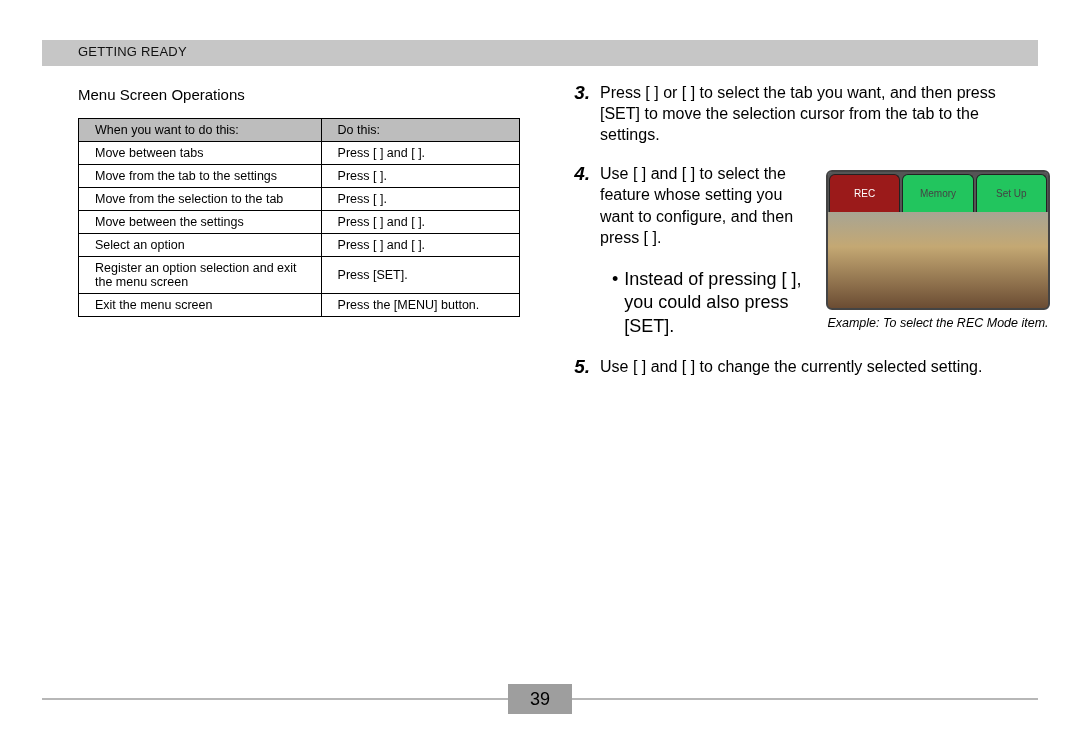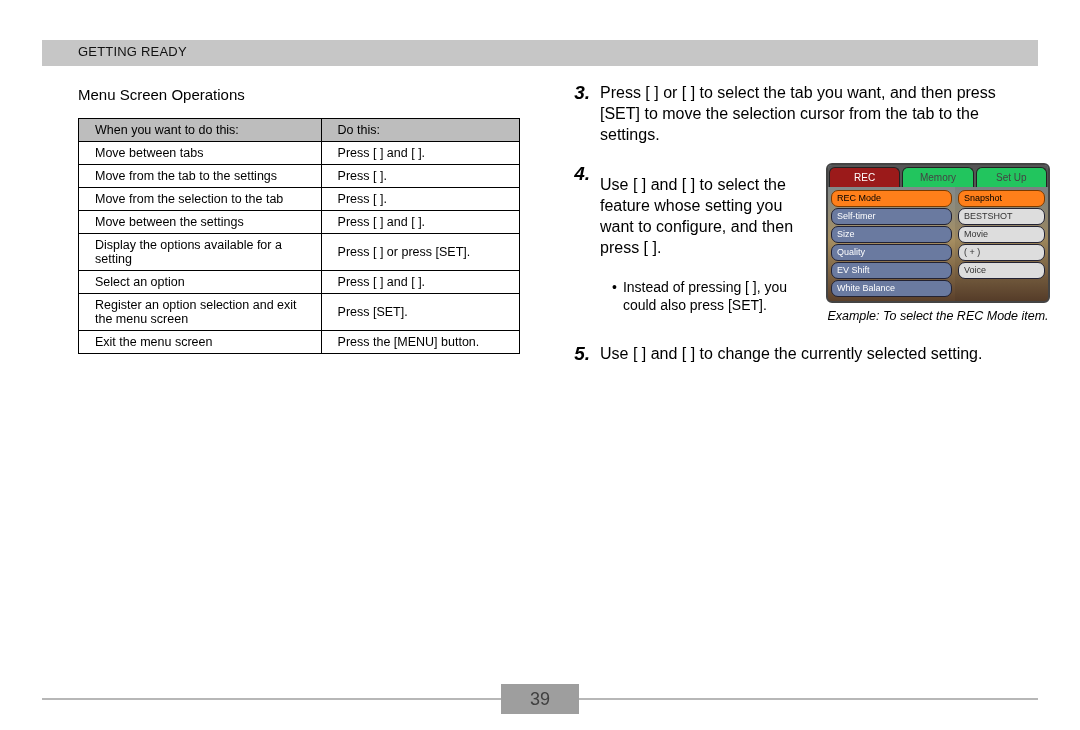--- a/index.html
+++ b/index.html
@@ -43,7 +43,7 @@
   .pagenum-box{position:absolute;left:50%;transform:translateX(-50%);bottom:16px;width:78px;height:30px;background:var(--pagenum-bg);color:#404040;display:flex;align-items:center;justify-content:center;font-size:18px}
   
   .lcd{width:220px;height:136px;border-radius:6px;overflow:hidden;position:relative;border:2px solid #444;background:linear-gradient(180deg,#87a0b8 0%,#c4a873 55%,#6b4c33 100%)}
-  .tabs{display:flex;height:22px;background:#555}
+  .tabs{display:flex;height:40px;background:#555}
   .tab{flex:1;border:1px solid #222;border-bottom:none;border-radius:6px 6px 0 0;display:flex;align-items:center;justify-content:center;font-size:10px;color:#444;background:#22c55e;margin:2px 1px 0}
   .tab.active{background:#9b1a1a;color:#fff}
   .lcd-body{display:flex;height:calc(100% - 22px)}

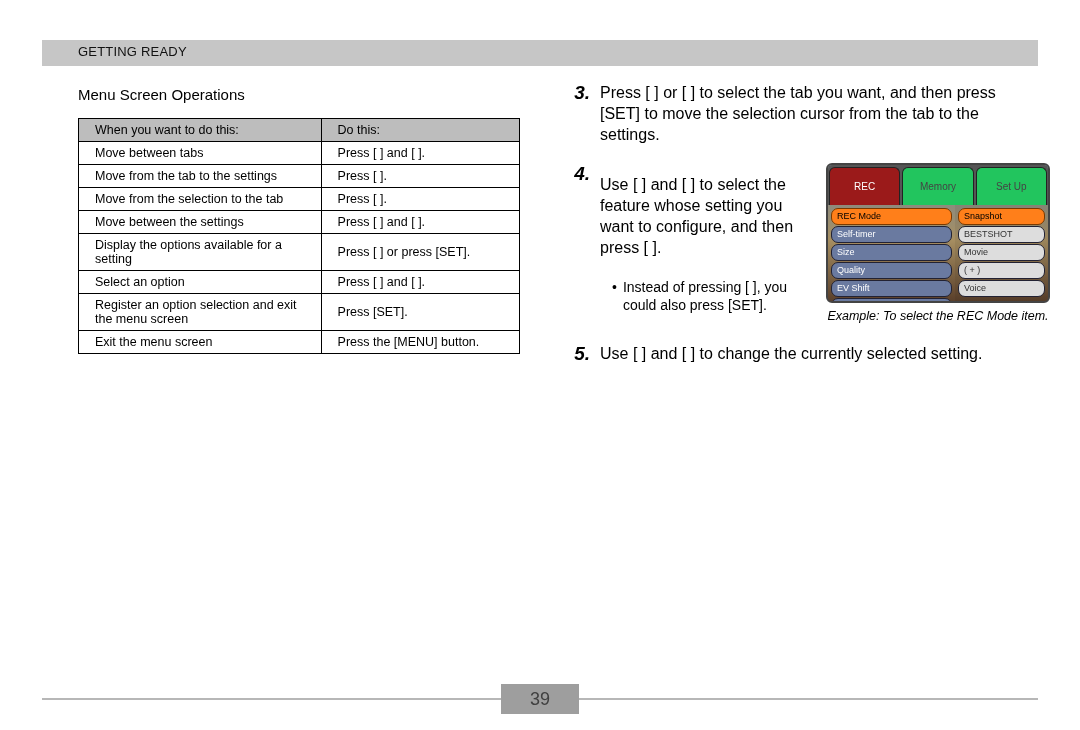--- a/index.html
+++ b/index.html
@@ -128,23 +128,6 @@
               <div class="tab">Memory</div>
               <div class="tab">Set Up</div>
             </div>
-            <div class="lcd-body">
-              <div class="lcd-left">
-                <div class="pill hl">REC Mode</div>
-                <div class="pill">Self-timer</div>
-                <div class="pill">Size</div>
-                <div class="pill">Quality</div>
-                <div class="pill">EV Shift</div>
-                <div class="pill">White Balance</div>
-              </div>
-              <div class="lcd-right">
-                <div class="pill hl">Snapshot</div>
-                <div class="pill rs">BESTSHOT</div>
-                <div class="pill rs">Movie</div>
-                <div class="pill rs">(  +  )</div>
-                <div class="pill rs">Voice</div>
-              </div>
-            </div>
           </div>
           <div class="example">Example: To select the REC Mode item.</div>
         </div>

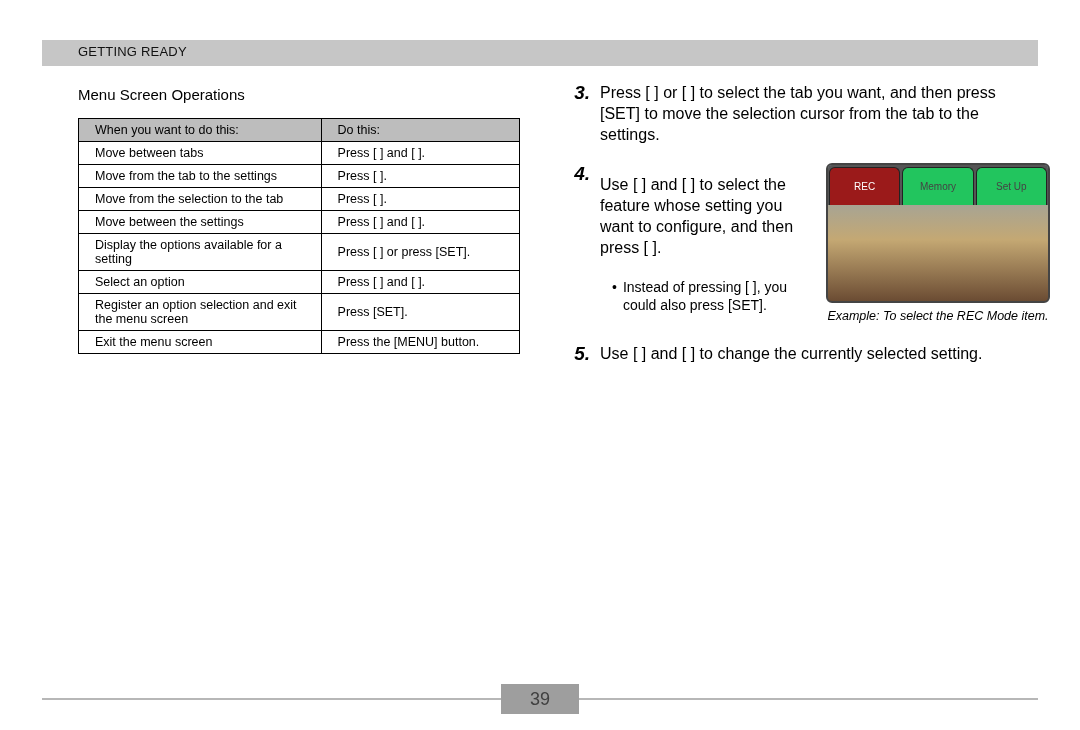--- a/index.html
+++ b/index.html
@@ -87,10 +87,6 @@
             <td>Press [   ] and [   ].</td>
           </tr>
       <tr>
-            <td>Display the options available for a setting</td>
-            <td>Press [   ] or press [SET].</td>
-          </tr>
-      <tr>
             <td>Select an option</td>
             <td>Press [   ] and [   ].</td>
           </tr>

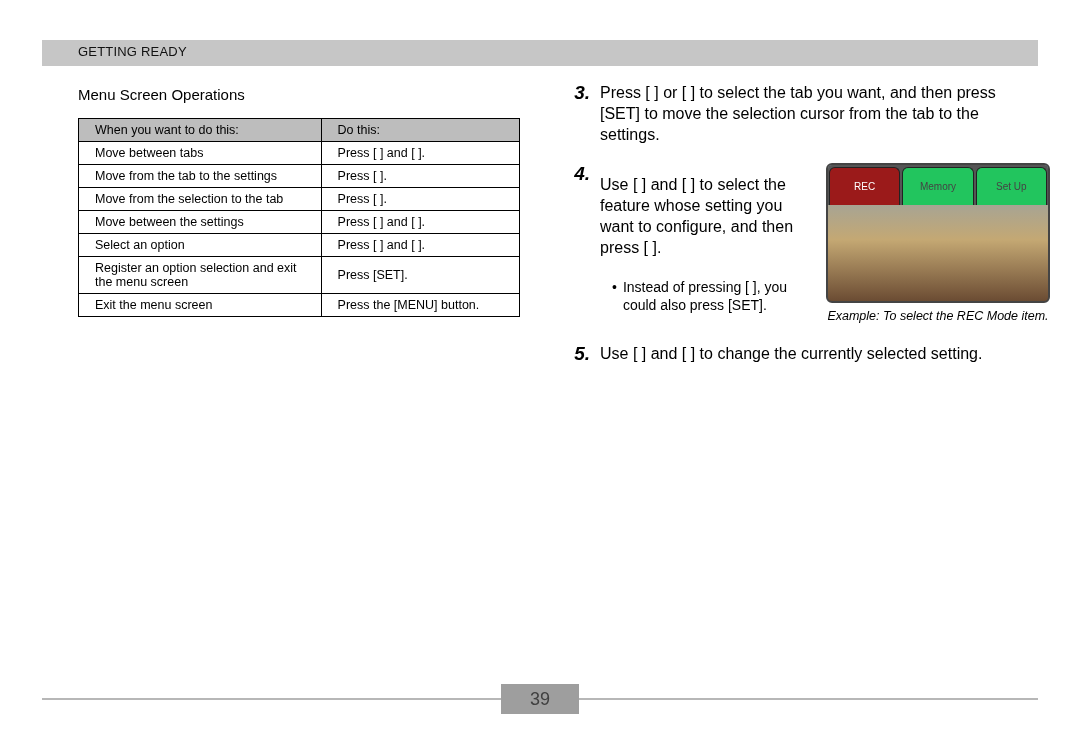--- a/index.html
+++ b/index.html
@@ -33,7 +33,7 @@
   .ol>li{display:flex;gap:10px;margin-bottom:18px}
   .num{font-style:italic;font-weight:700;font-size:19px;min-width:20px;text-align:right}
   .txt{font-size:16px;line-height:1.32;flex:1}
-  .sub-bullet{margin-top:20px;font-size:14px;line-height:1.3;padding-left:12px;display:flex;gap:6px}
+  .sub-bullet{margin-top:20px;font-size:18px;line-height:1.3;padding-left:12px;display:flex;gap:6px}
   .sub-bullet::before{content:"•"}
   .step4-body{display:flex;gap:21px;align-items:center}
   .step4-text{width:205px}

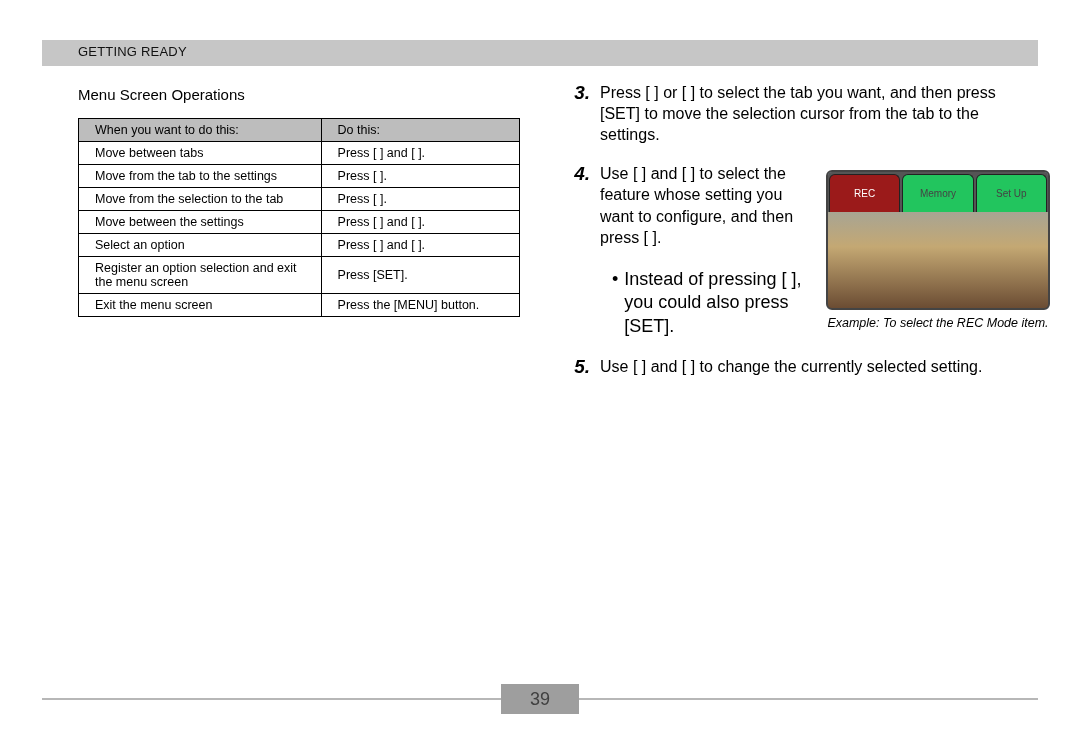--- a/index.html
+++ b/index.html
@@ -40,7 +40,7 @@
   .example{font-size:12.5px;font-style:italic;text-align:center;margin-top:6px;line-height:1.25}
   
   .hr{position:absolute;left:42px;right:42px;bottom:30px;height:2px;background:var(--hr)}
-  .pagenum-box{position:absolute;left:50%;transform:translateX(-50%);bottom:16px;width:78px;height:30px;background:var(--pagenum-bg);color:#404040;display:flex;align-items:center;justify-content:center;font-size:18px}
+  .pagenum-box{position:absolute;left:50%;transform:translateX(-50%);bottom:16px;width:64px;height:30px;background:var(--pagenum-bg);color:#000000;display:flex;align-items:center;justify-content:center;font-size:18px}
   
   .lcd{width:220px;height:136px;border-radius:6px;overflow:hidden;position:relative;border:2px solid #444;background:linear-gradient(180deg,#87a0b8 0%,#c4a873 55%,#6b4c33 100%)}
   .tabs{display:flex;height:40px;background:#555}

